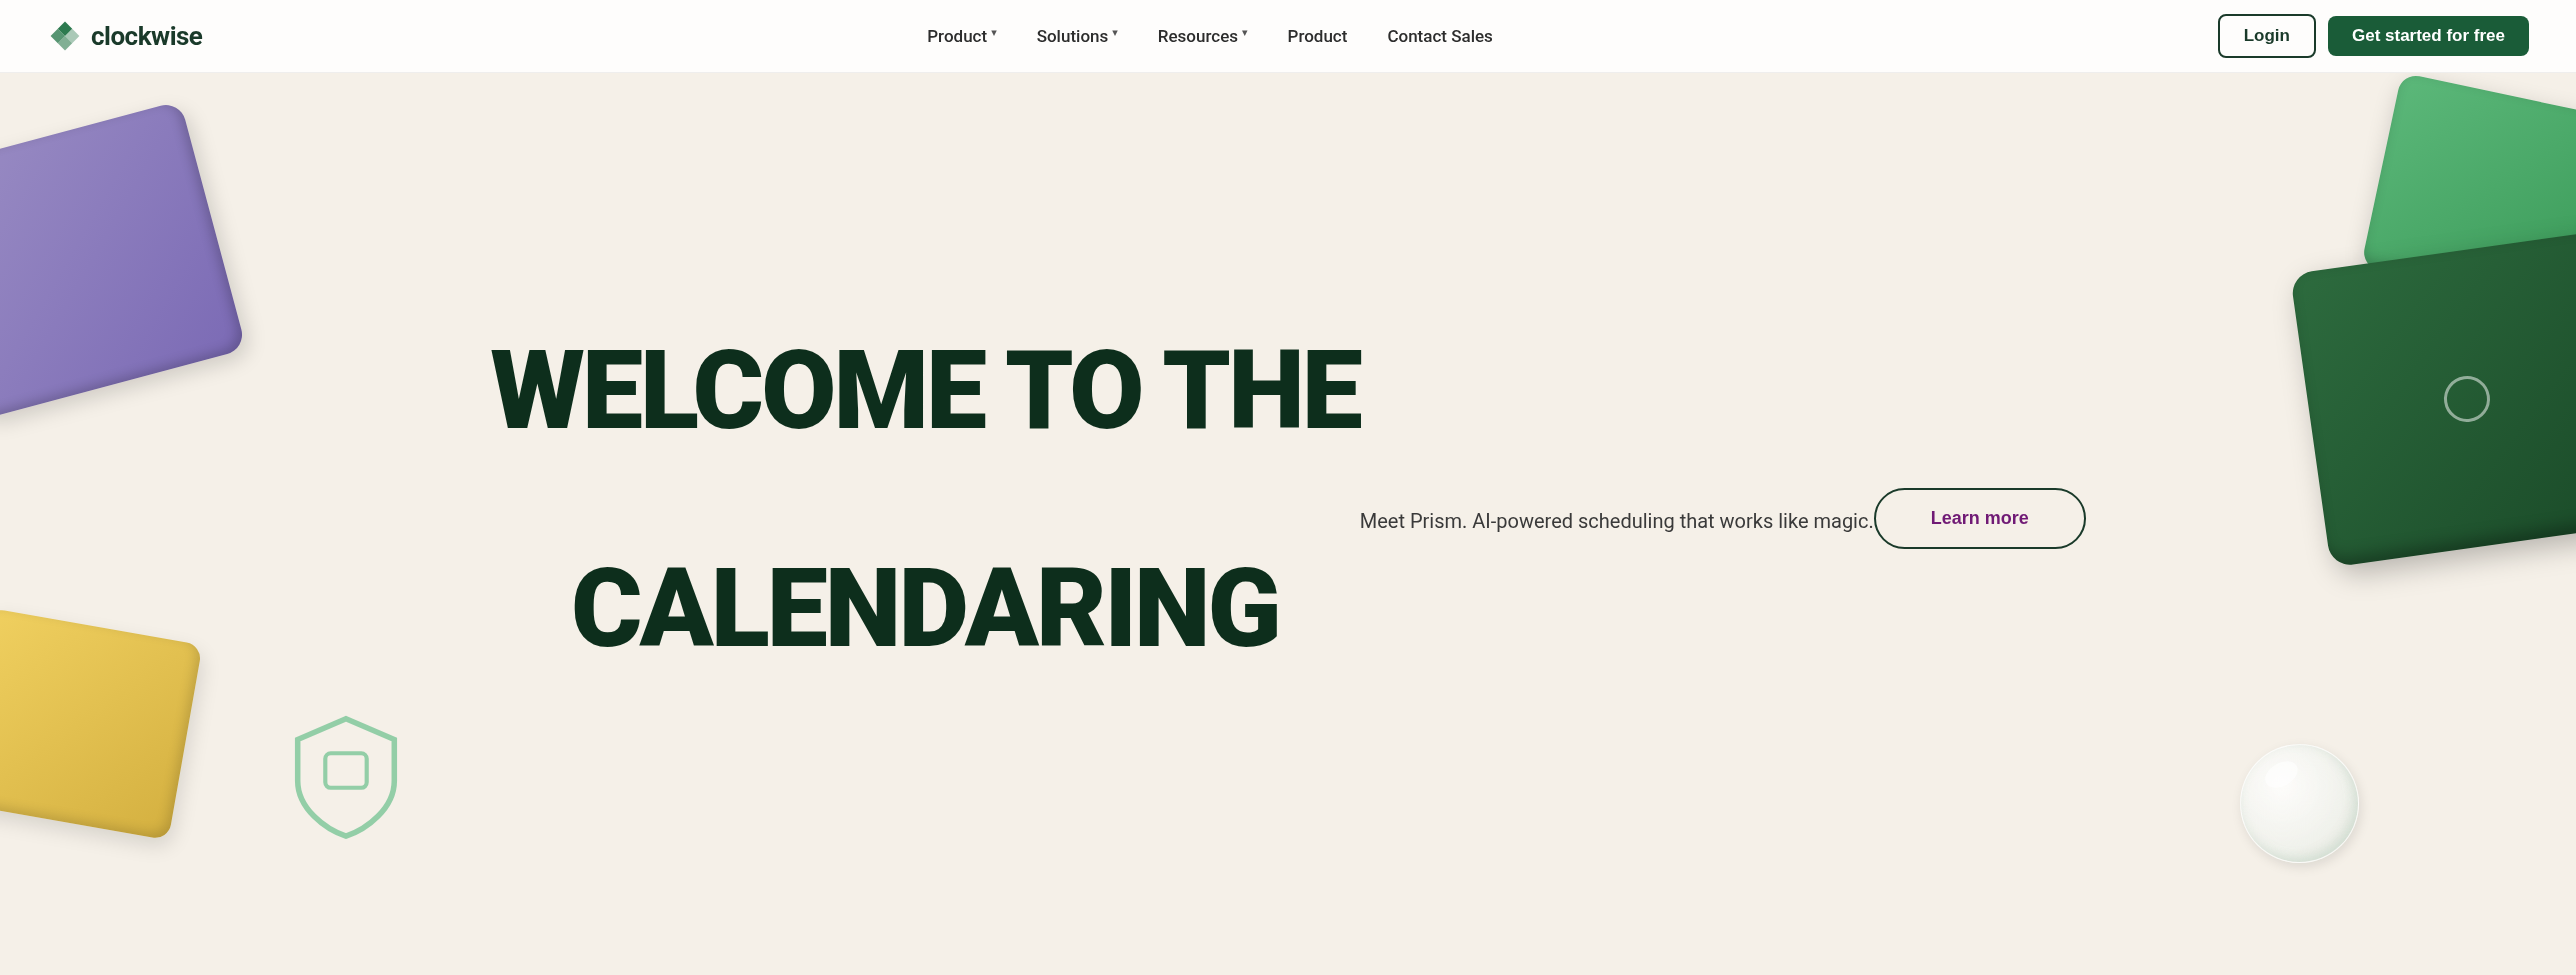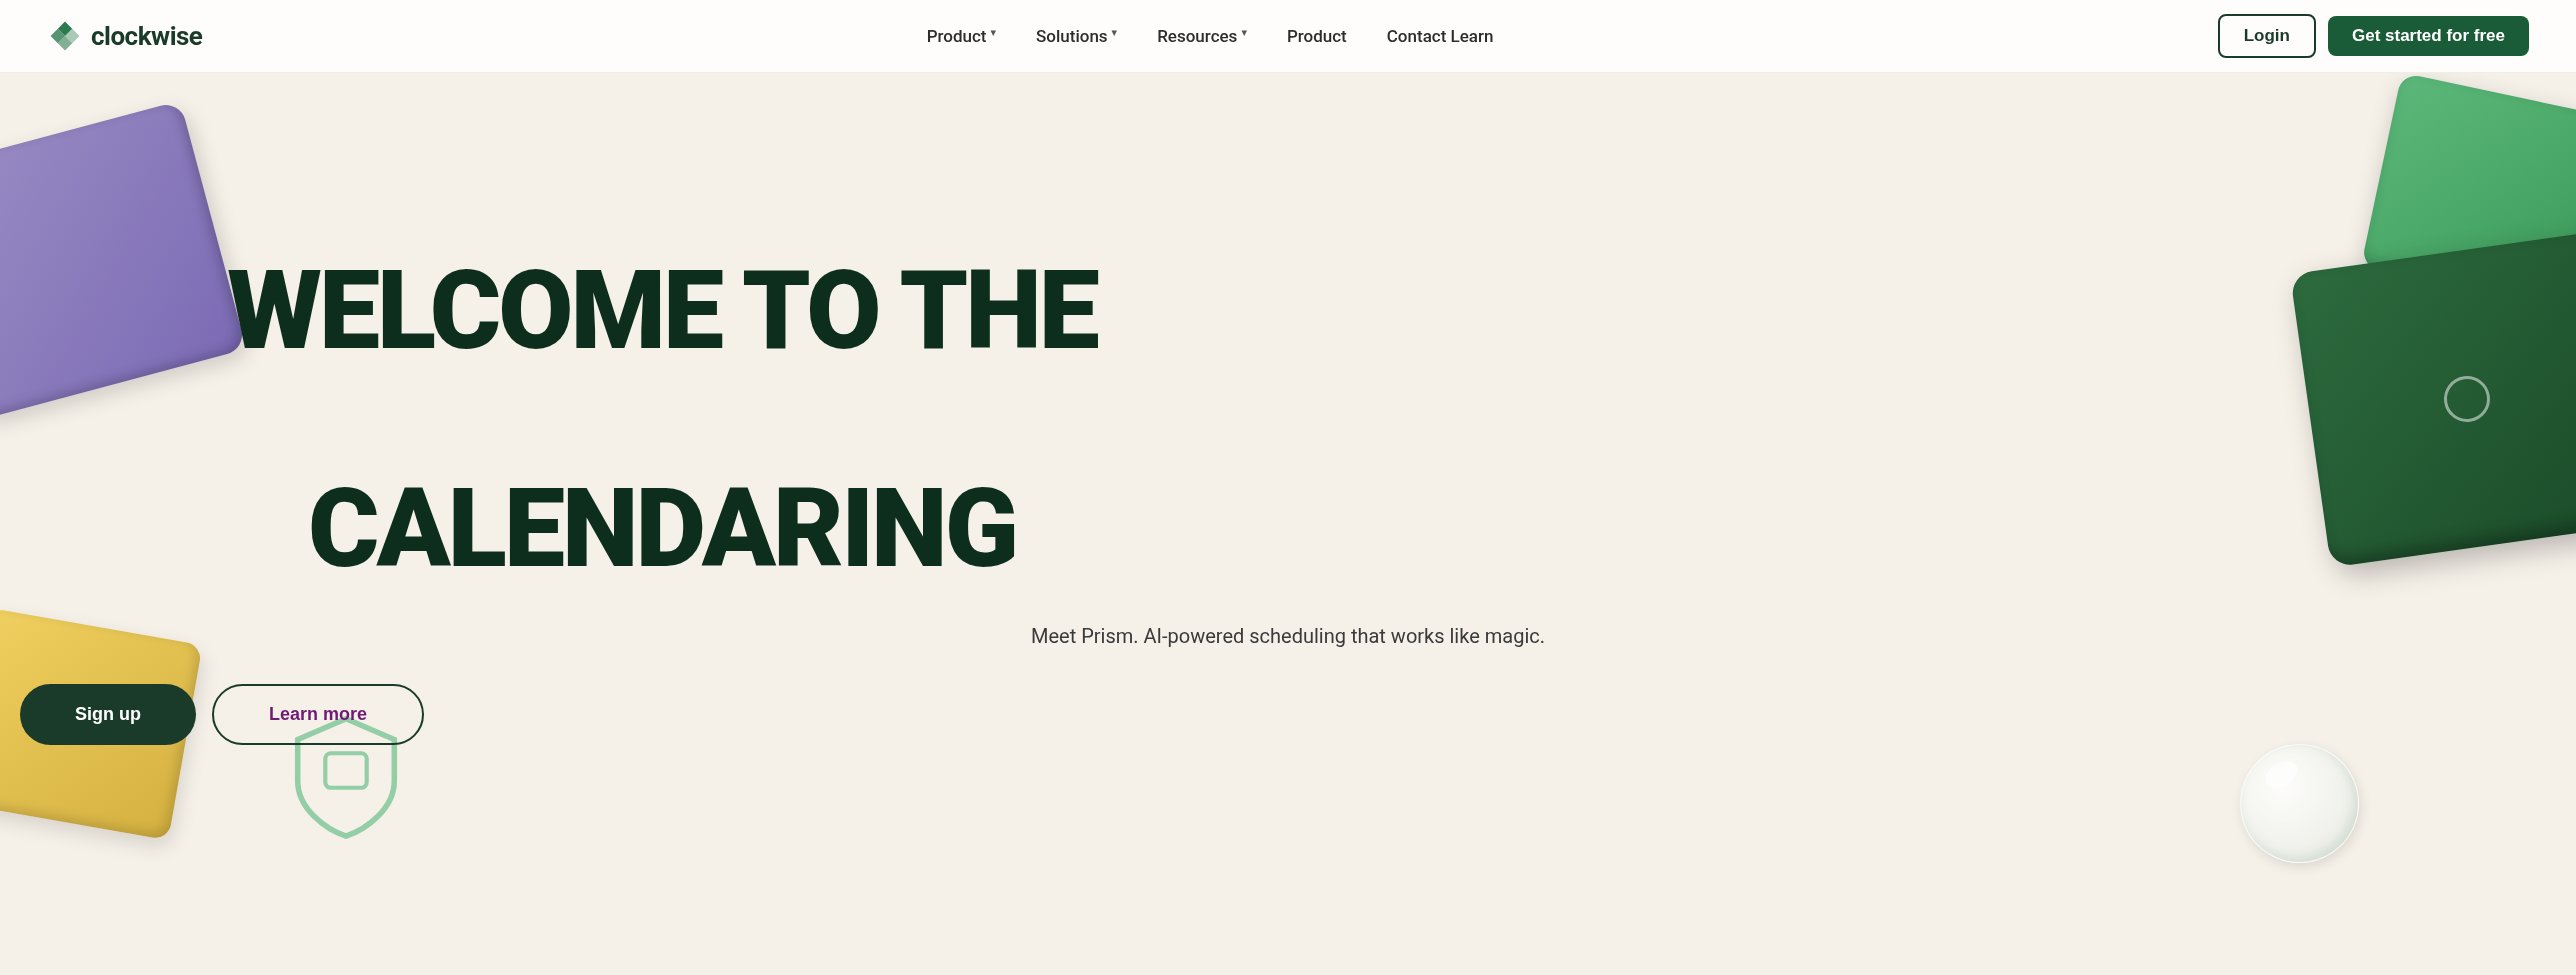--- a/index.html
+++ b/index.html
@@ -296,7 +296,7 @@
       <span>Product</span>
     </li>
     <li class="nav-item">
-      <span>Contact Learn</span>
+      <span>Contact Sales</span>
     </li>
   </ul>
 

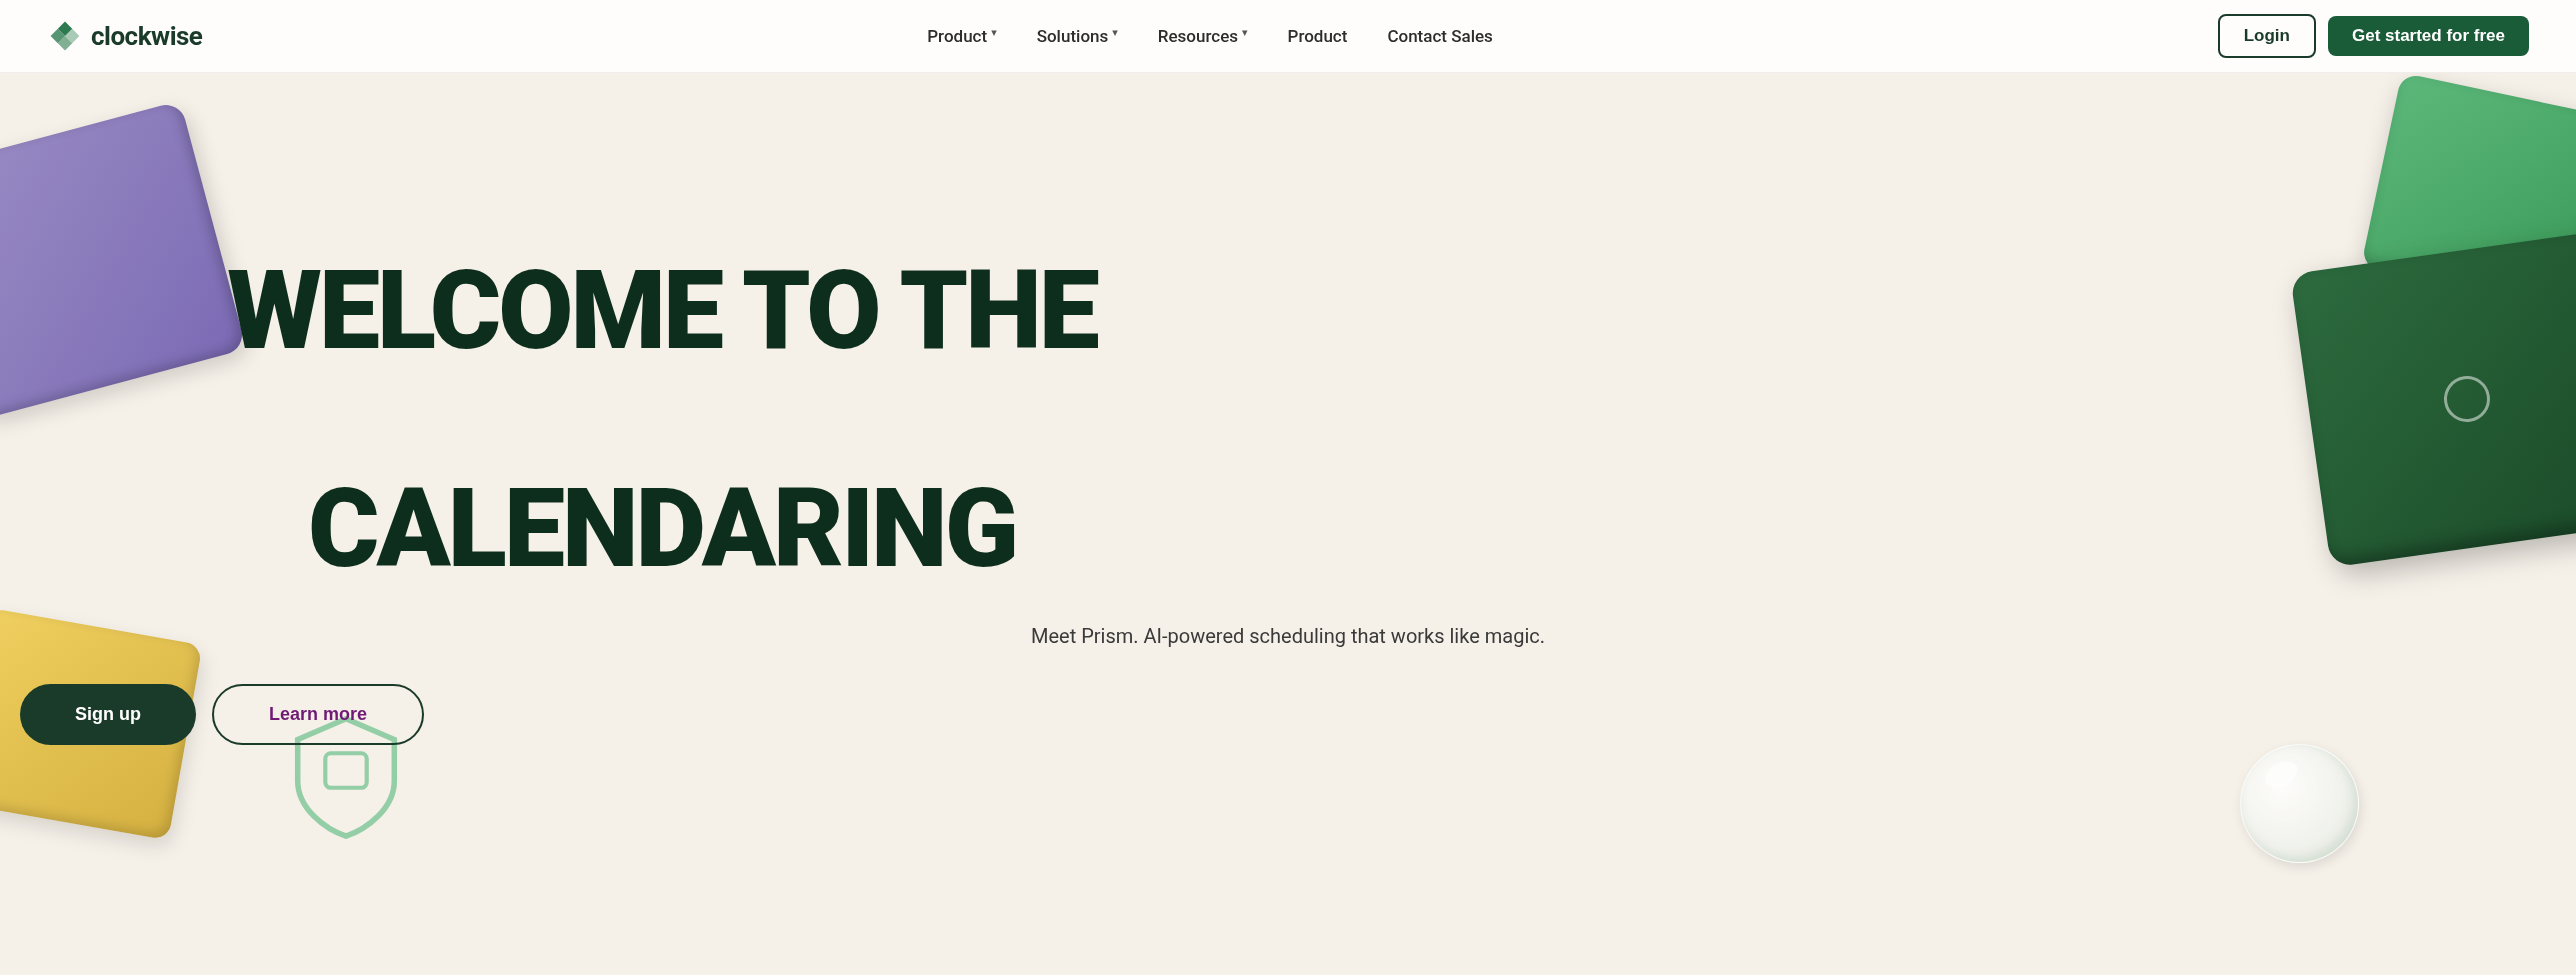--- a/index.html
+++ b/index.html
@@ -103,7 +103,8 @@
       position: relative;
       min-height: 849px;
       display: flex;
-      flex-direction: column;
+      flex-direction: row;
+      align-items: center;
       justify-content: center;
       overflow: hidden;
       background: #f5f0e8;

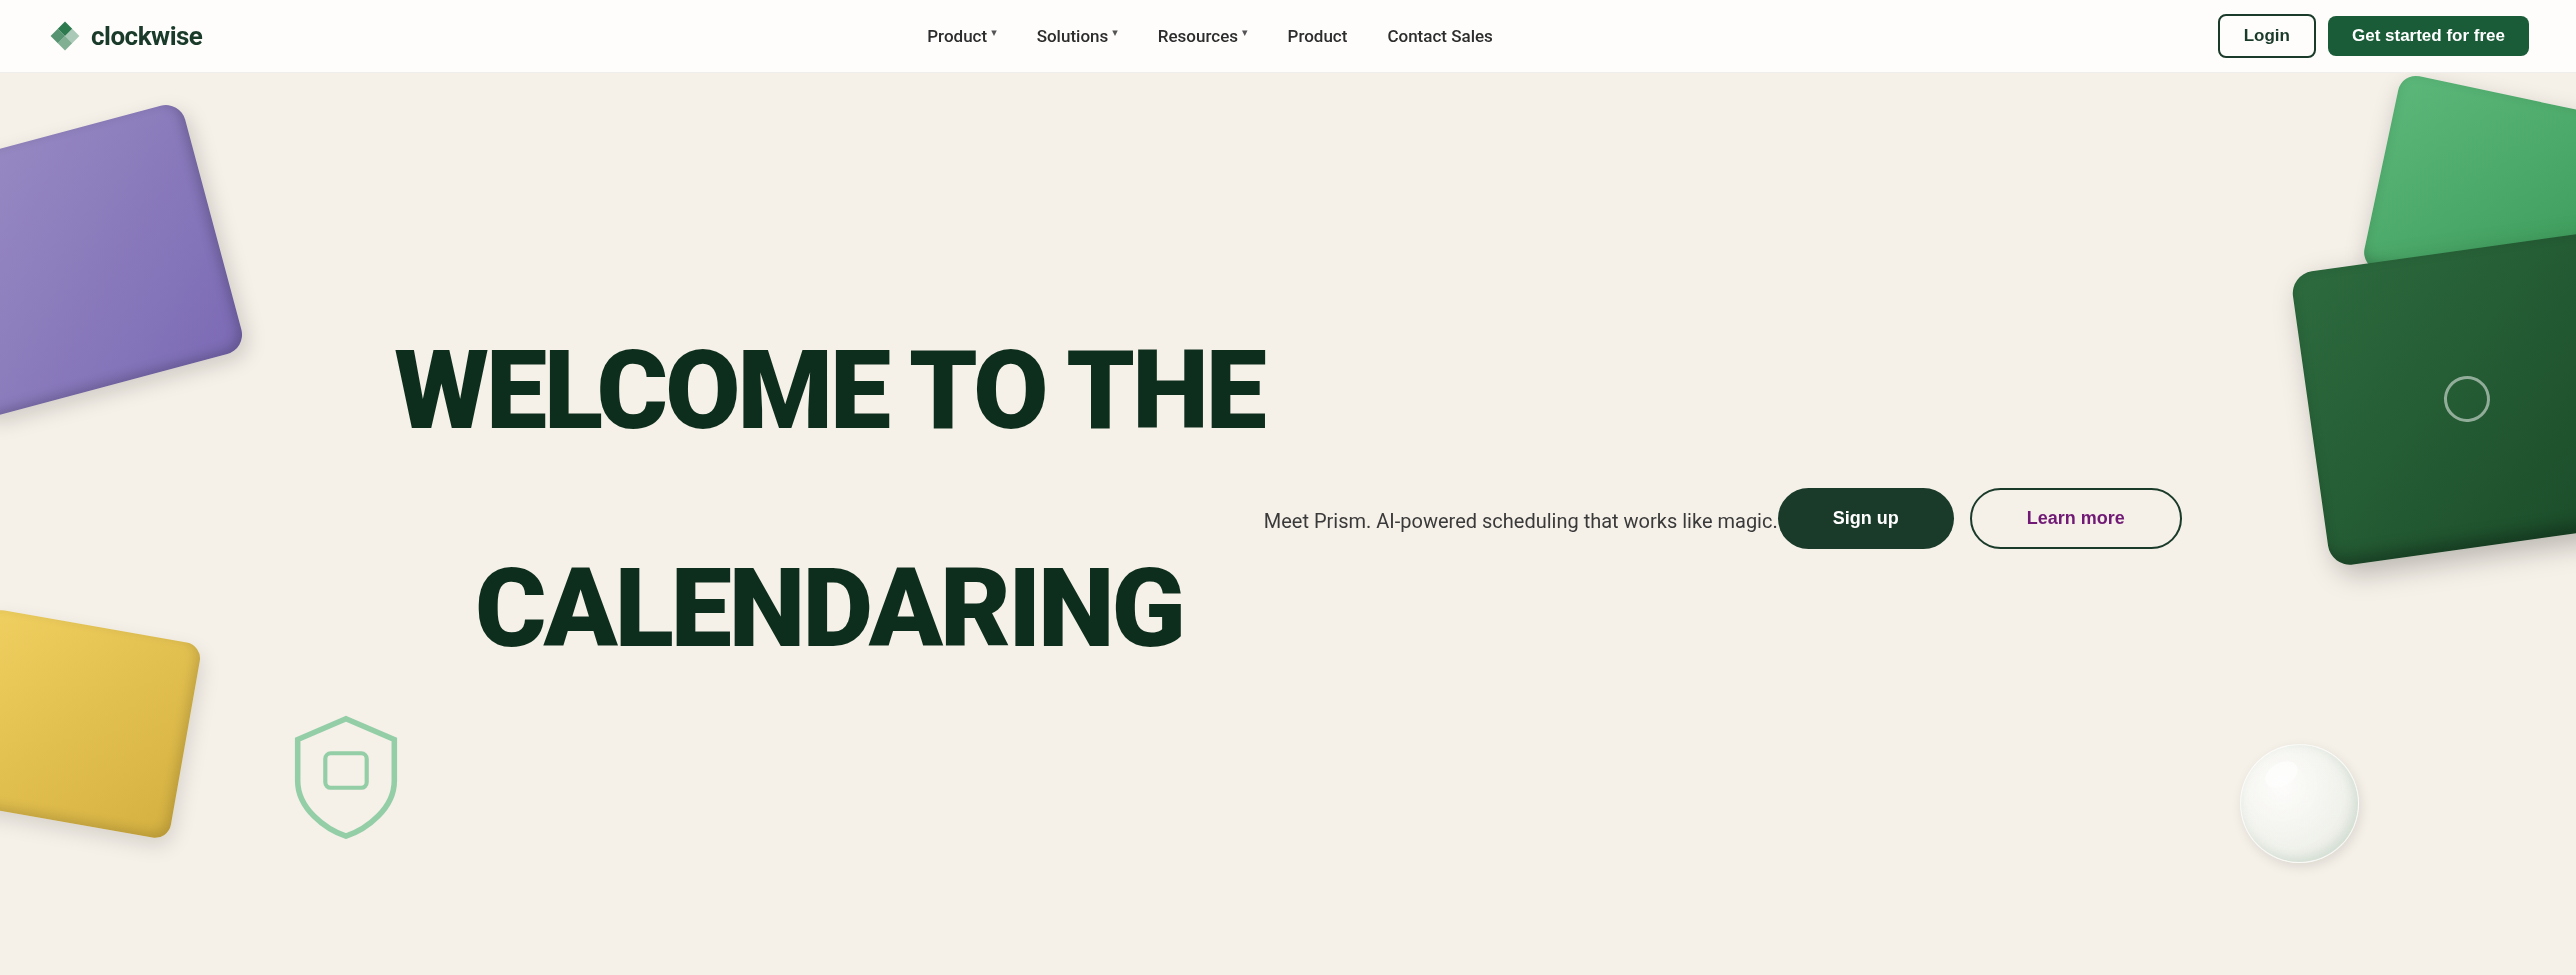--- a/index.html
+++ b/index.html
@@ -333,7 +333,6 @@
   <p class="hero-subtitle">Meet Prism. AI-powered scheduling that works like magic.</p>
 
   <div class="hero-buttons">
-    <button class="btn-signup">Sign up</button>
     <button class="btn-learn-more">Learn more</button>
   </div>
 

